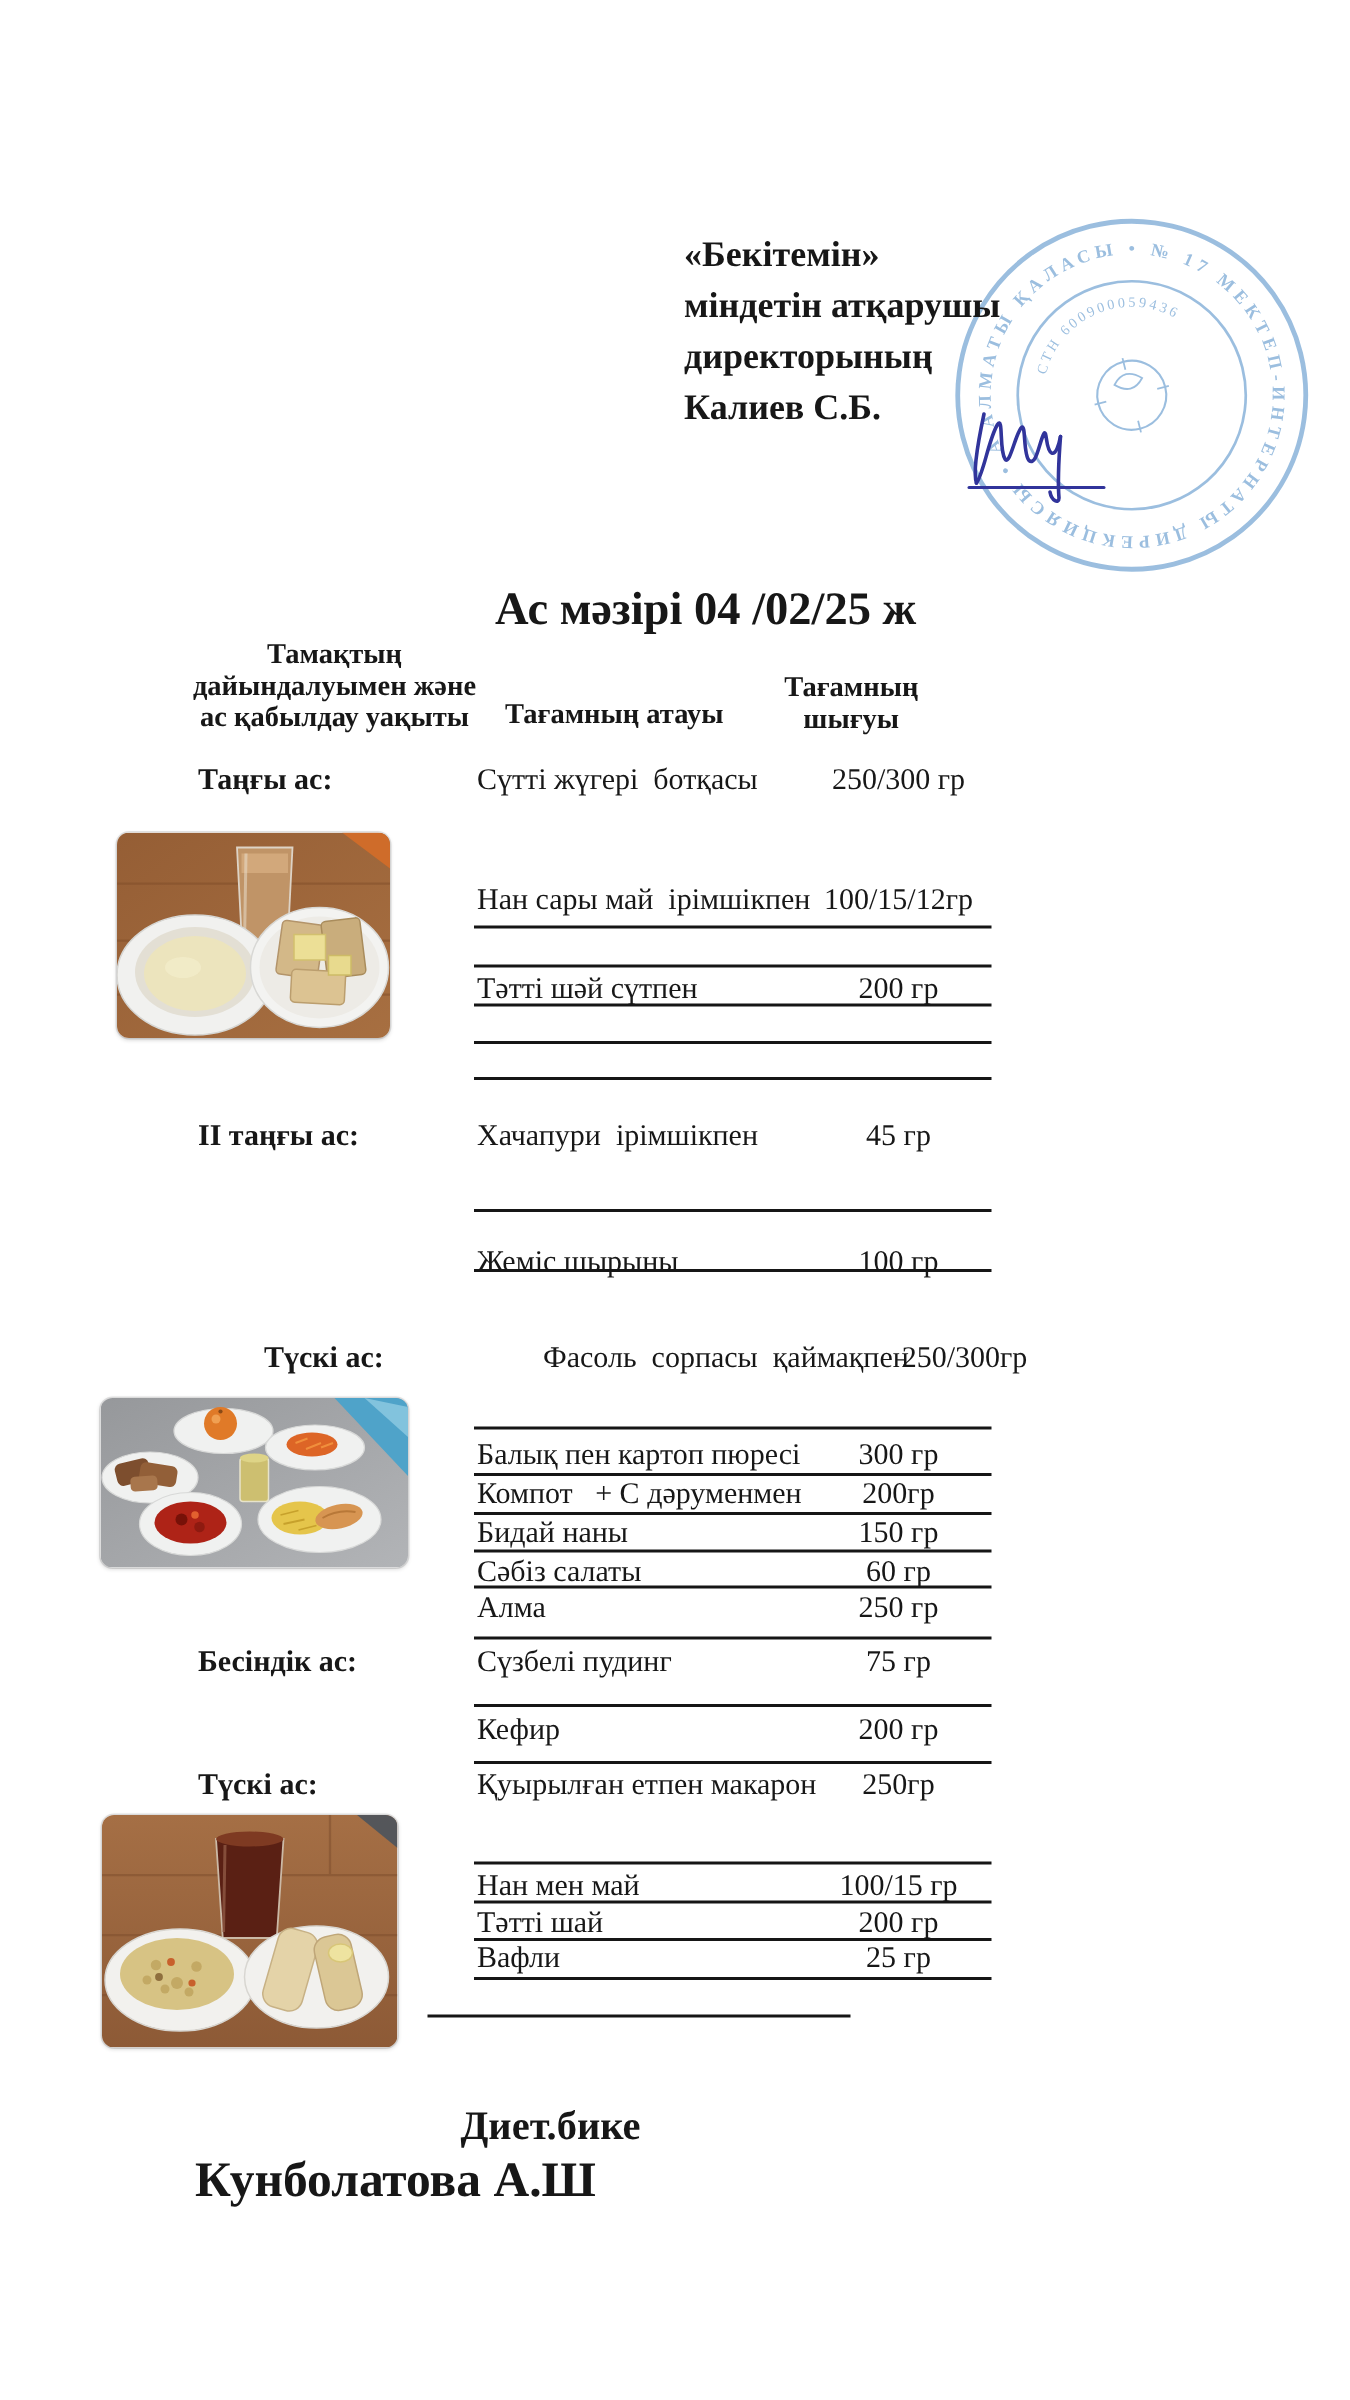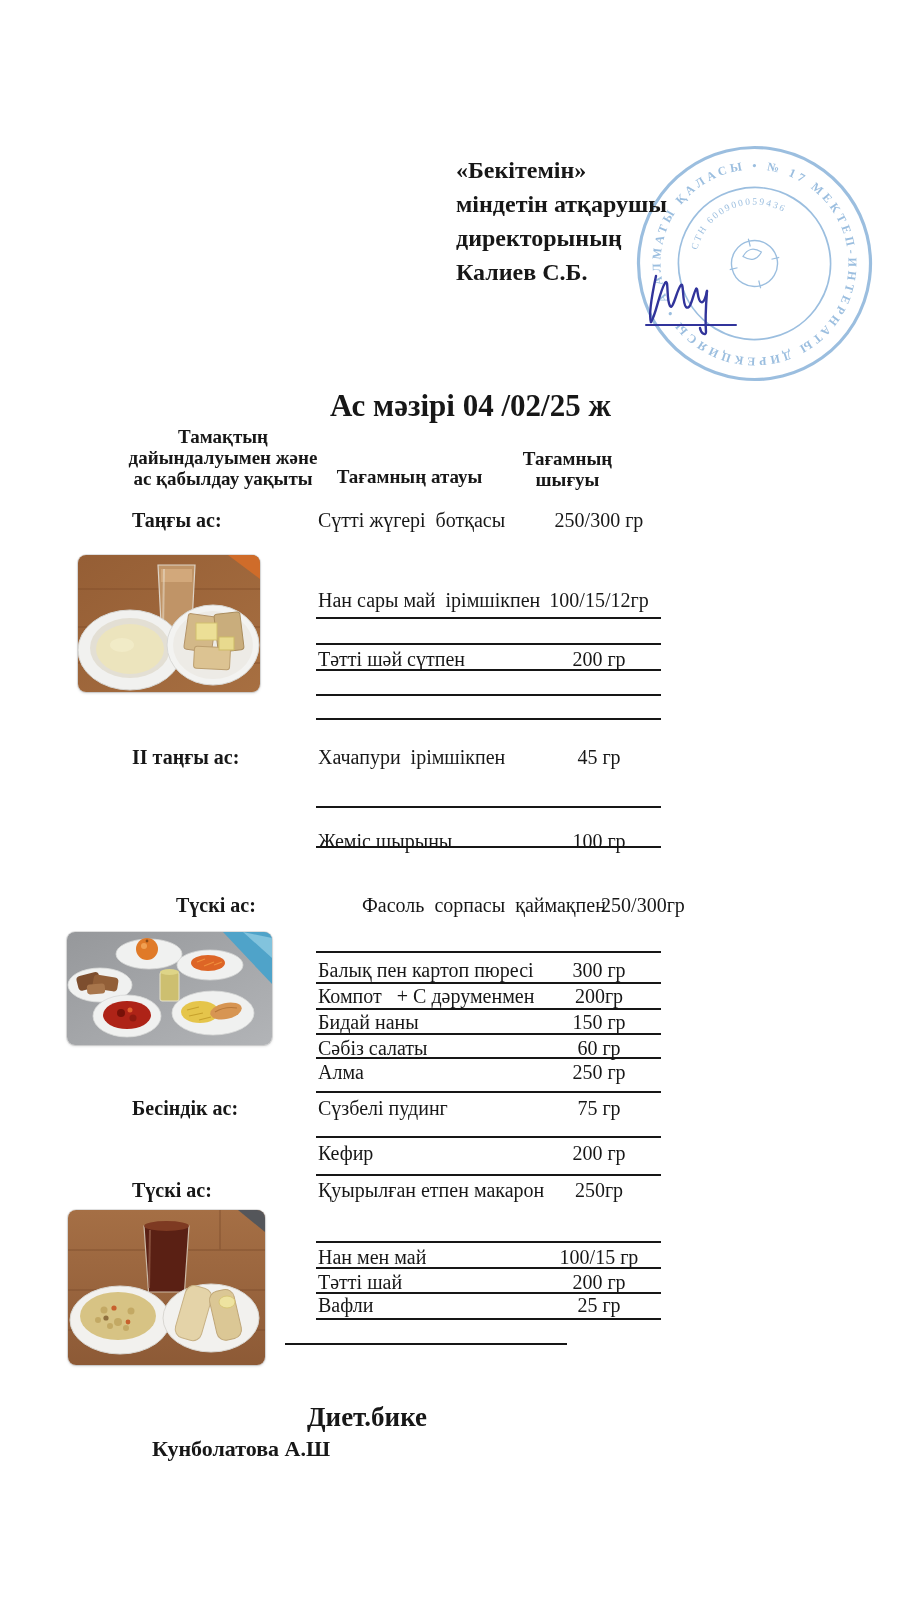--- a/index.html
+++ b/index.html
@@ -28,7 +28,7 @@
   .photo svg{display:block;}
   
   .foot-role{left:307px;top:1402px;font-size:27px;font-weight:bold;}
-  .foot-name{left:130px;top:1436px;font-size:22px;font-weight:bold;margin-left:22px;}
+  .foot-name{left:130px;top:1436px;font-size:33px;font-weight:bold;}
   
   .stamp{left:633px;top:142px;width:243px;height:243px;opacity:.62;}
   .sig{left:643px;top:270px;width:108px;height:68px;}

